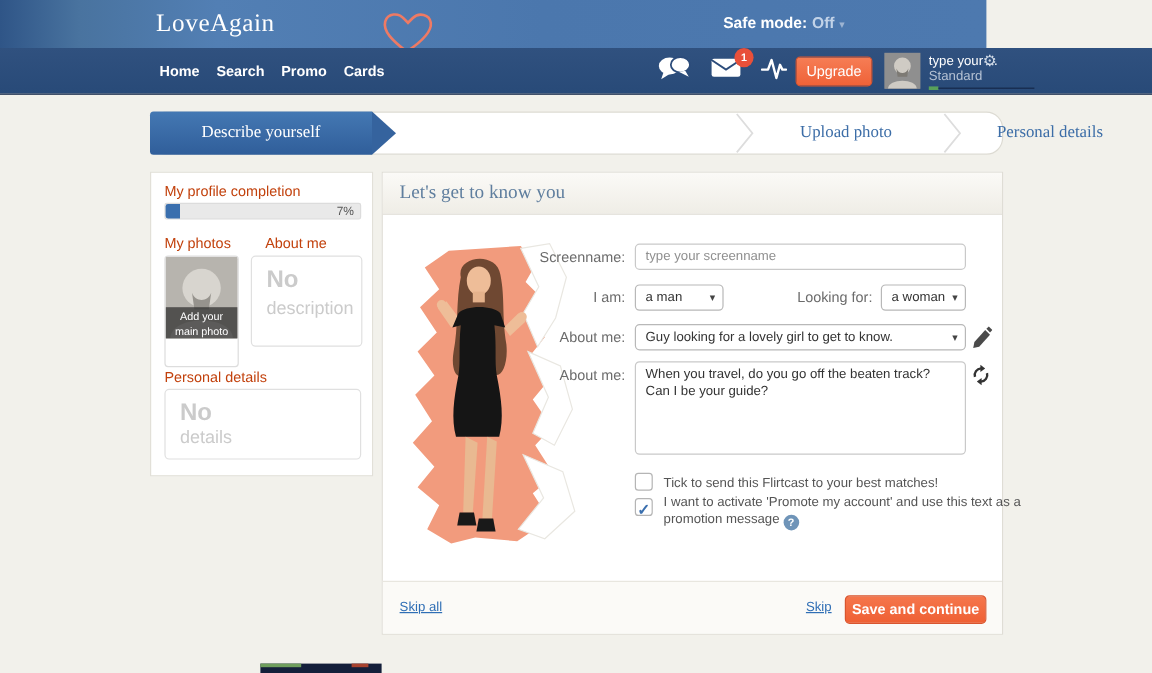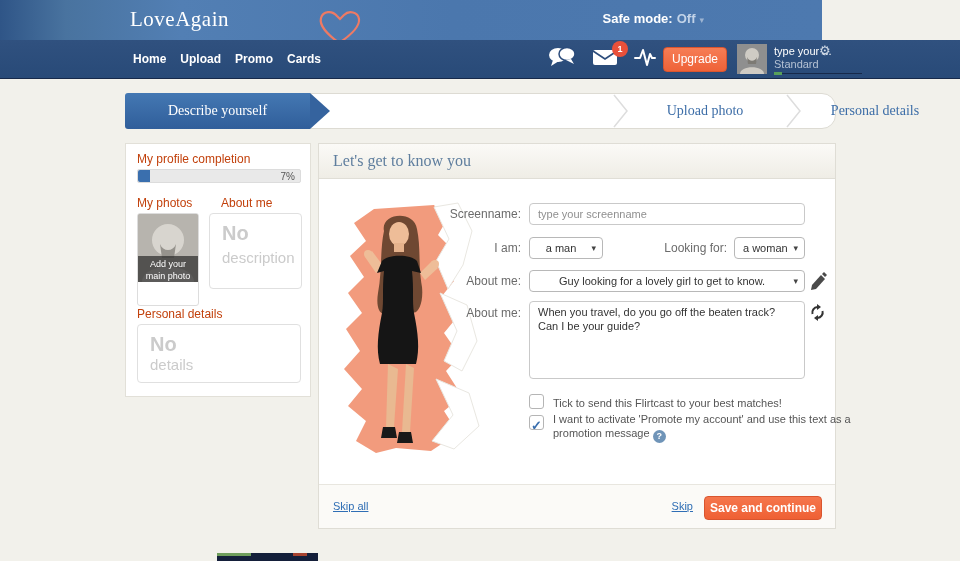--- a/index.html
+++ b/index.html
@@ -130,7 +130,7 @@
   <div class="navbar">
     <div class="nav-items">
       <span class="nav-item">Home</span>
-      <span class="nav-item">Upload</span>
+      <span class="nav-item">Search</span>
       <span class="nav-item">Promo</span>
       <span class="nav-item">Cards</span>
     </div>

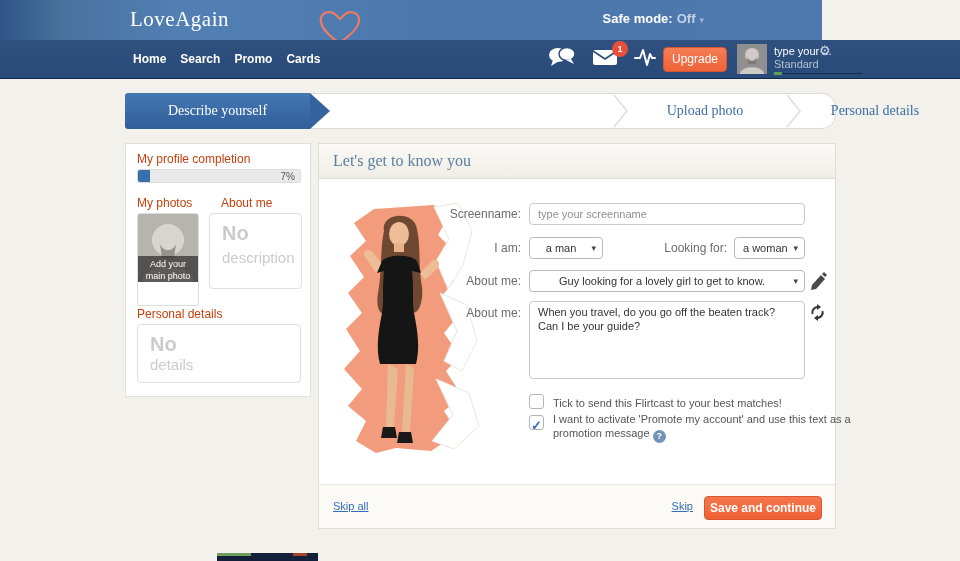--- a/index.html
+++ b/index.html
@@ -84,7 +84,7 @@
   .text-input::placeholder { color:#8f8f8f; }
   .selectbox { position:absolute; height:22px; background:#fff; border:1px solid #b8b8b8; border-radius:4px;
     font-size:11px; color:#333; line-height:20px; padding:0 18px 0 8px; cursor:pointer;
-    white-space:nowrap; overflow:hidden;text-align:center; }
+    white-space:nowrap; overflow:hidden; }
   .selectbox .arrow { position:absolute; right:6px; top:0; font-size:9px; color:#444; line-height:20px; }
   .textarea { position:absolute; border:1px solid #c9c9c9; border-radius:4px; padding:3px 8px;
     font-size:11px; color:#333; font-family:"Liberation Sans", sans-serif; resize:none; line-height:14px; }

